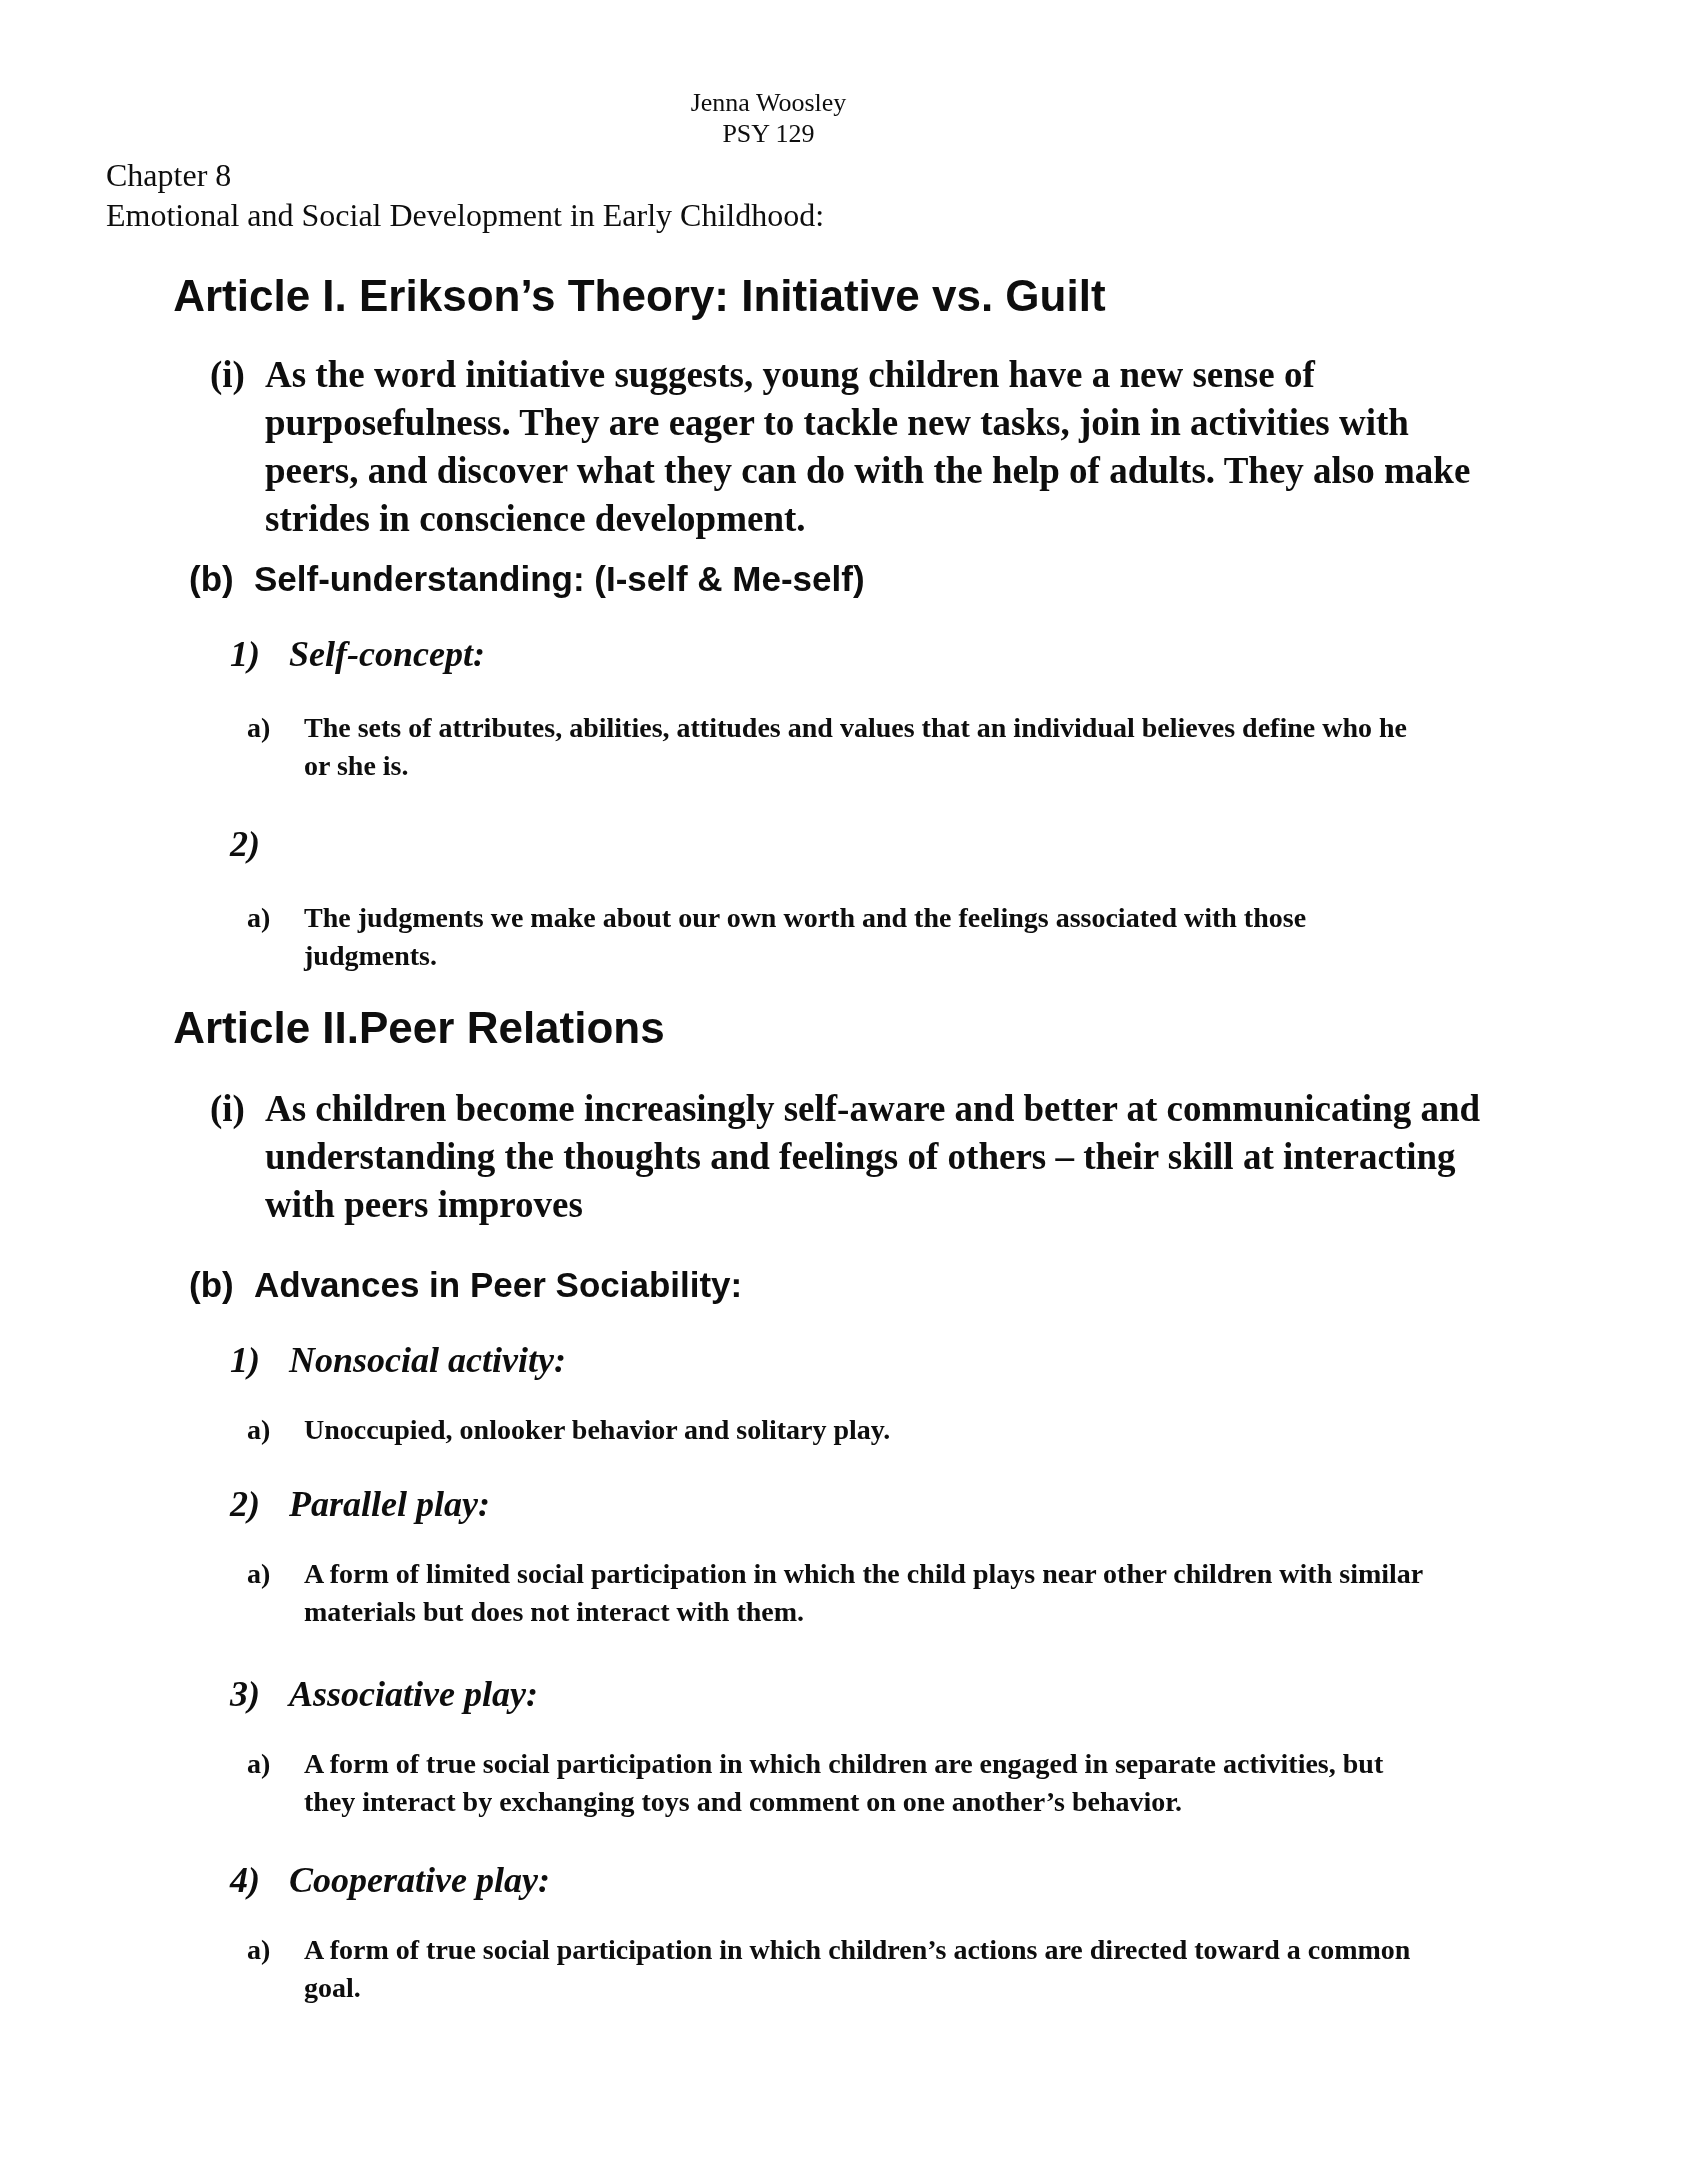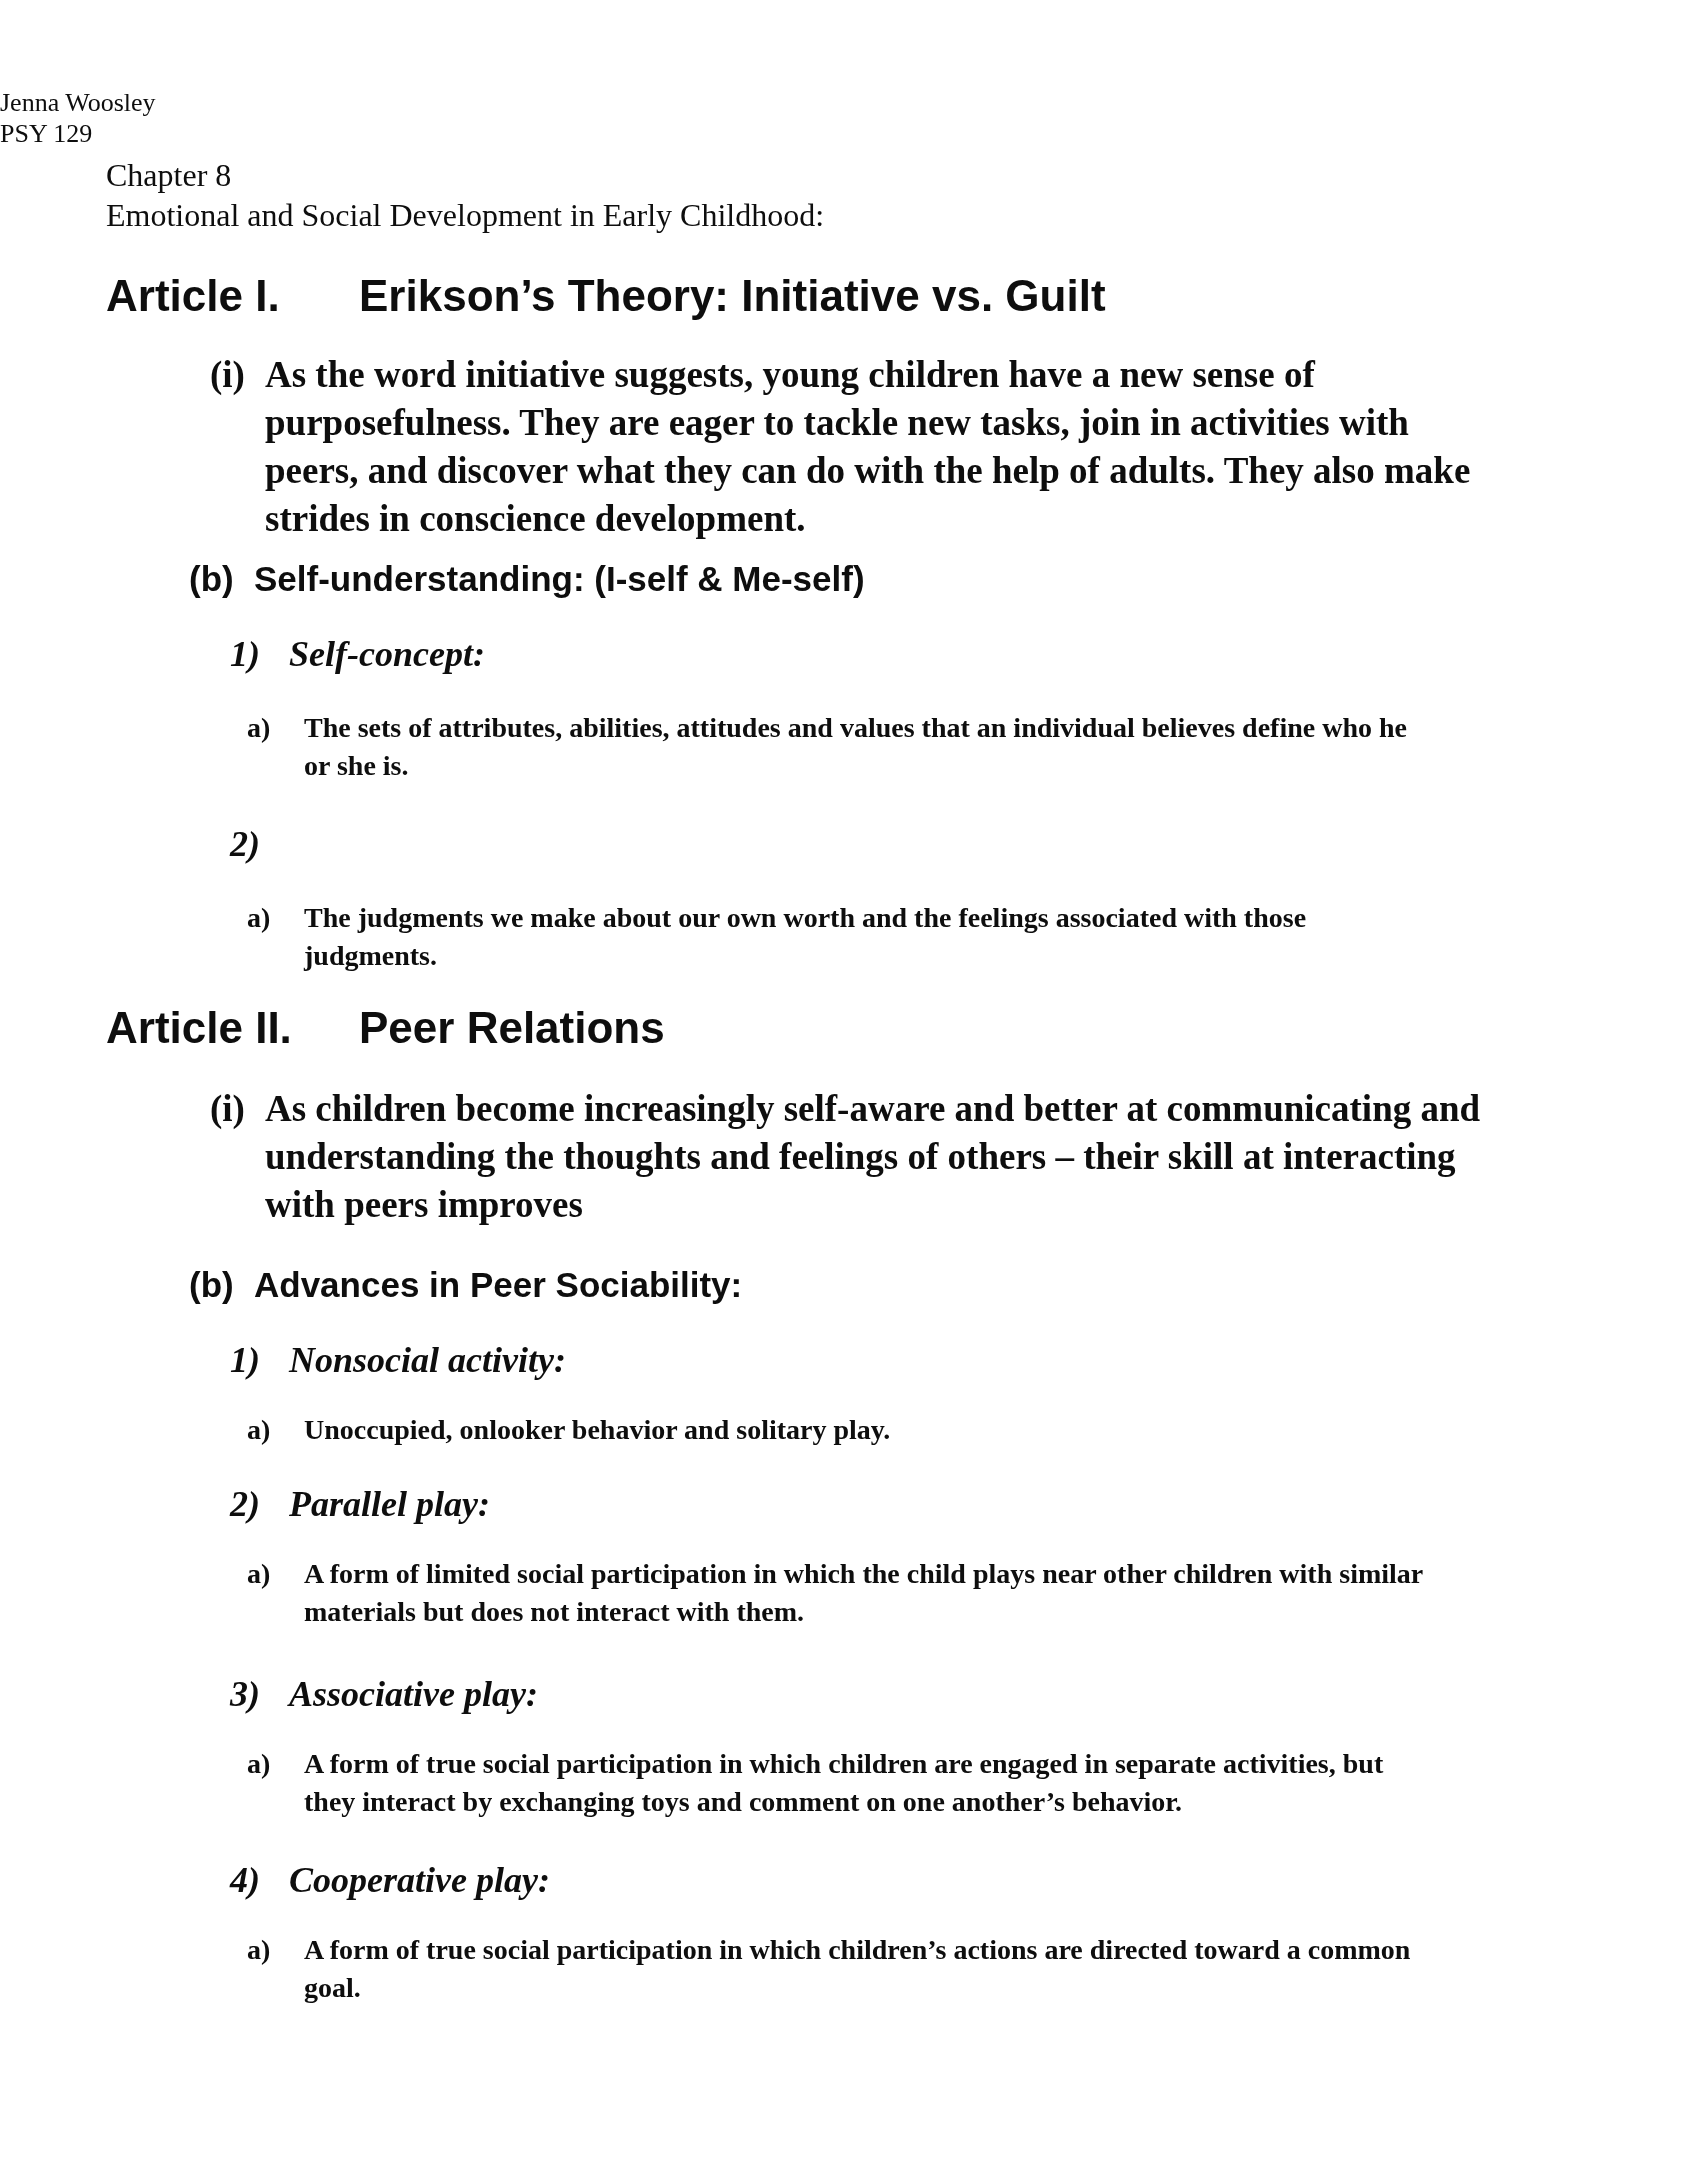--- a/index.html
+++ b/index.html
@@ -16,7 +16,7 @@
   .doc-header {
     padding-top:87px;
     padding-right:146px;
-    text-align:left;
+    text-align:center;
     font-size:26px;
     line-height:31px;
   }

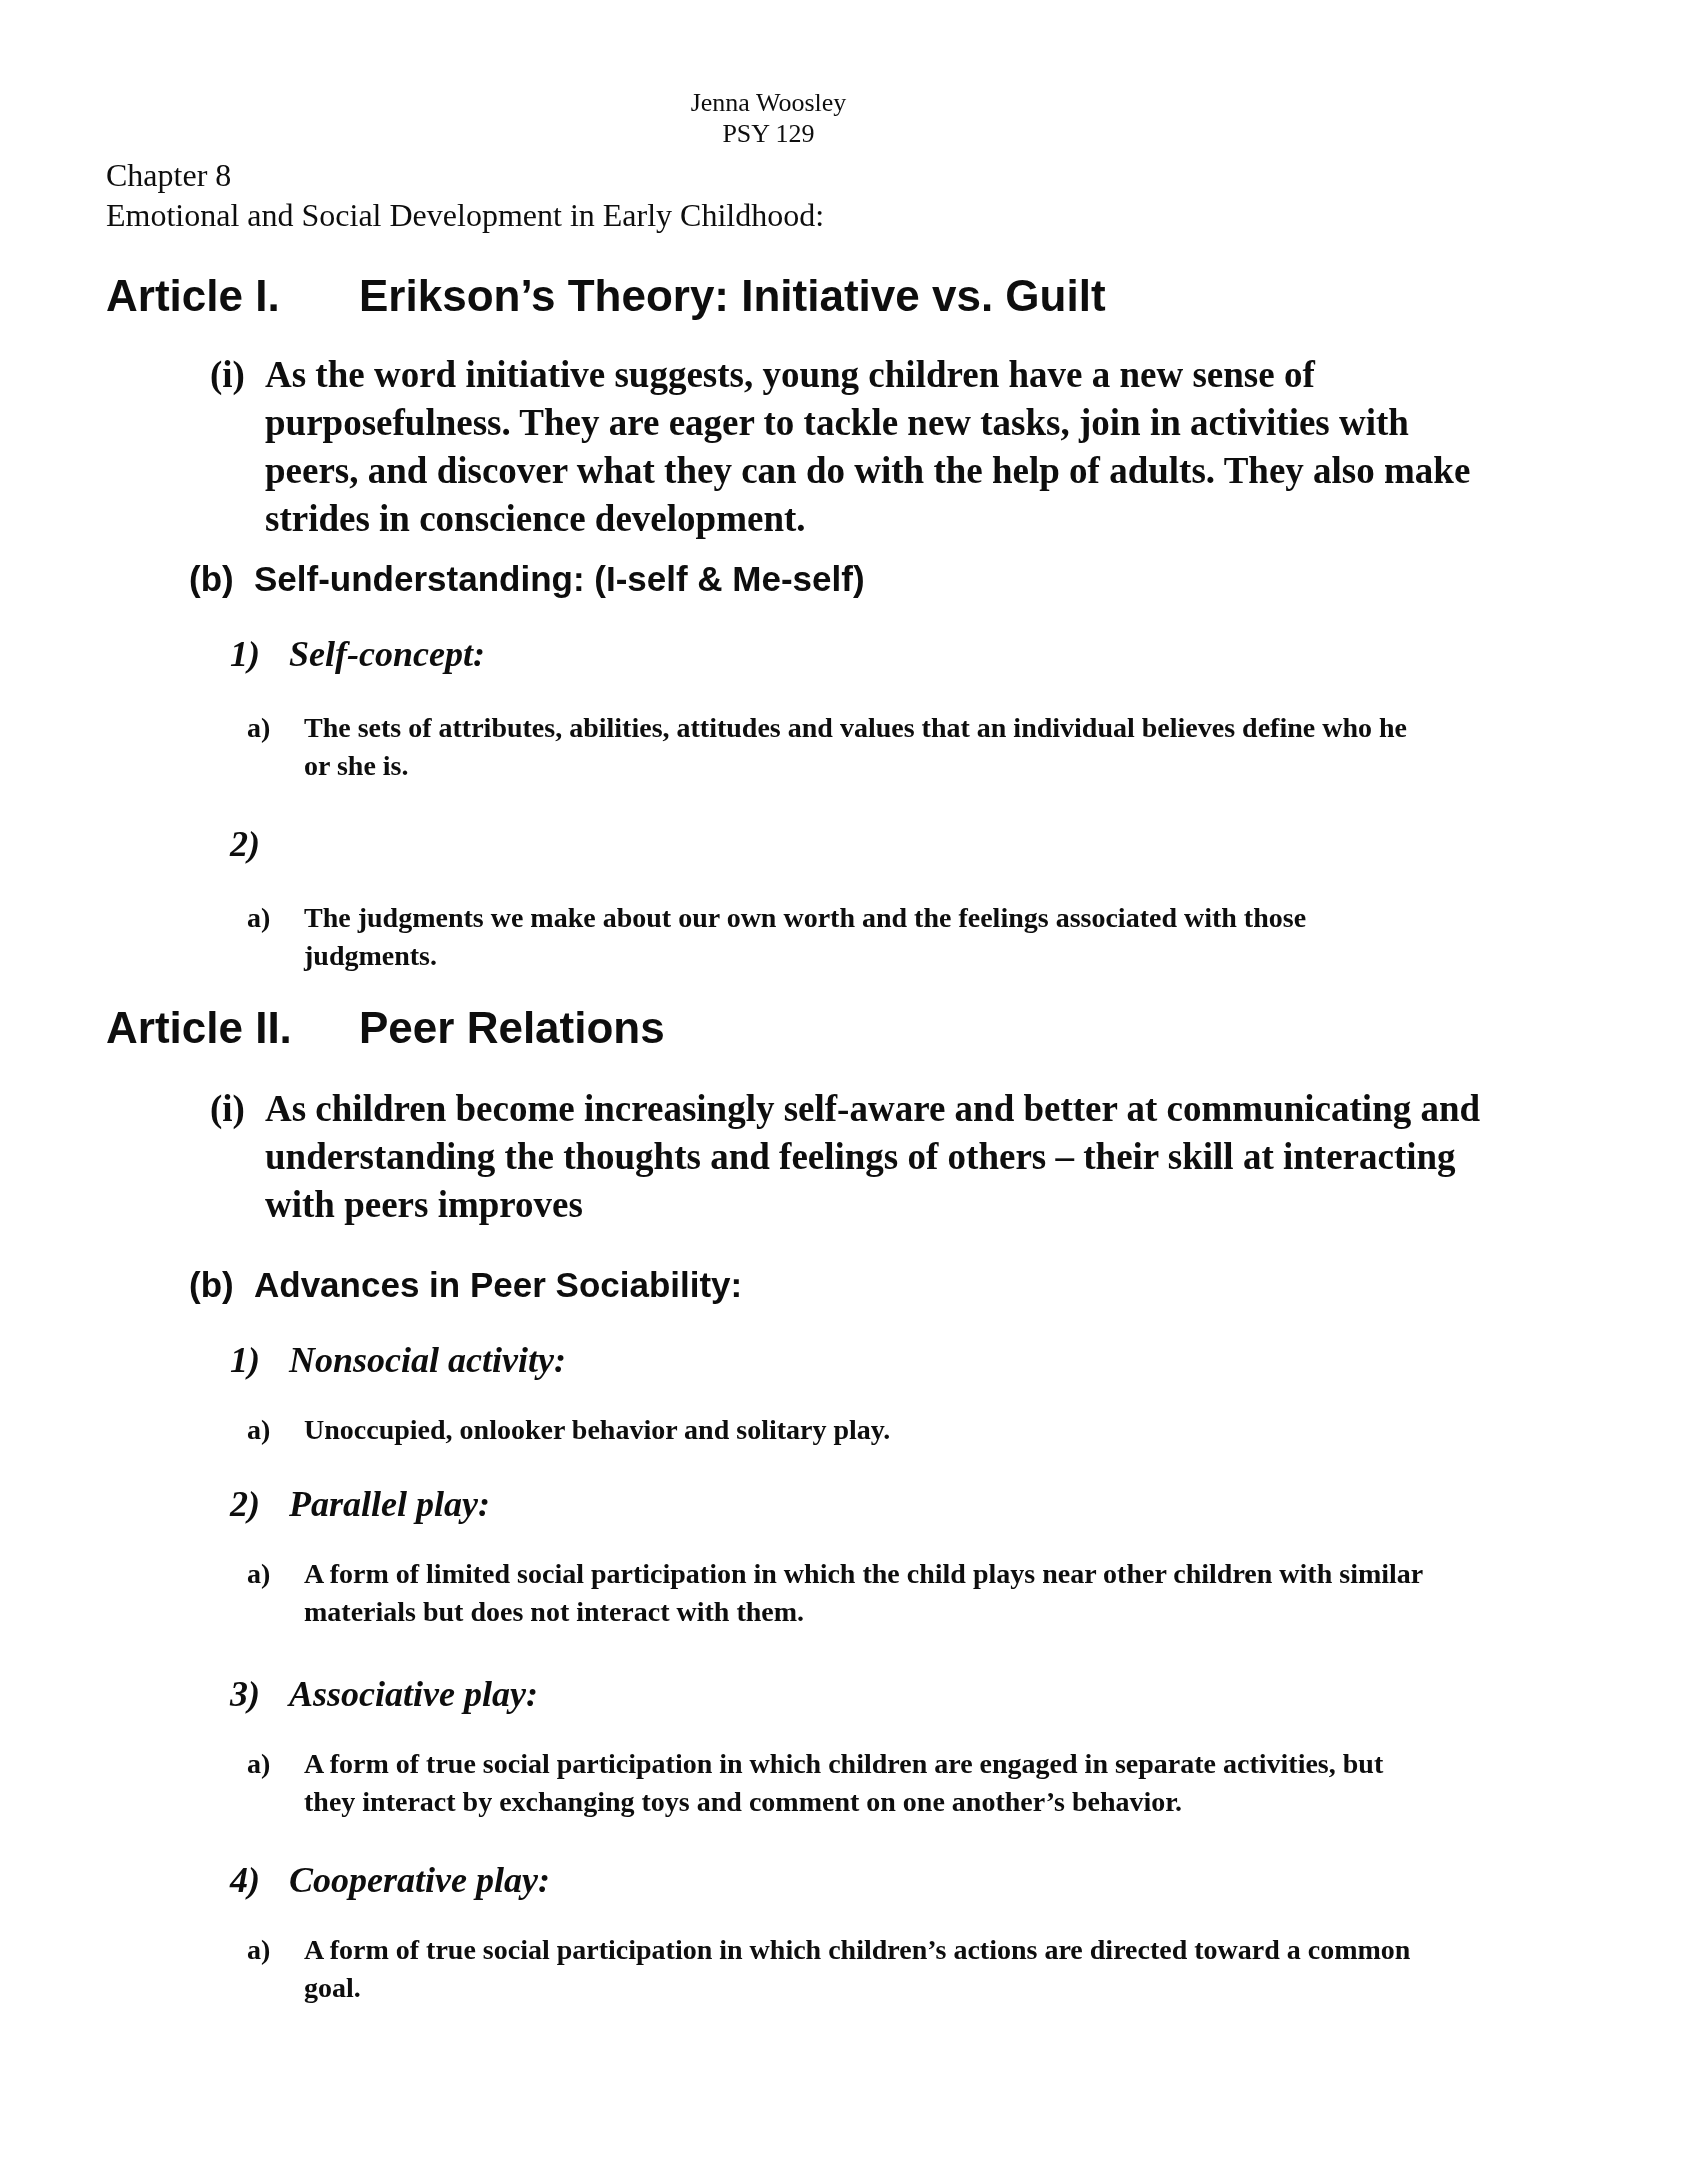--- a/index.html
+++ b/index.html
@@ -34,7 +34,7 @@
     display:flex;
     white-space:pre;
   }
-  .article-heading .art-num { flex:0 0 253px; }
+  .article-heading .art-num { flex:0 0 253px;text-align:right; }
 
   .li { display:flex; box-sizing:border-box; }
   .li .marker { flex:0 0 auto; }

